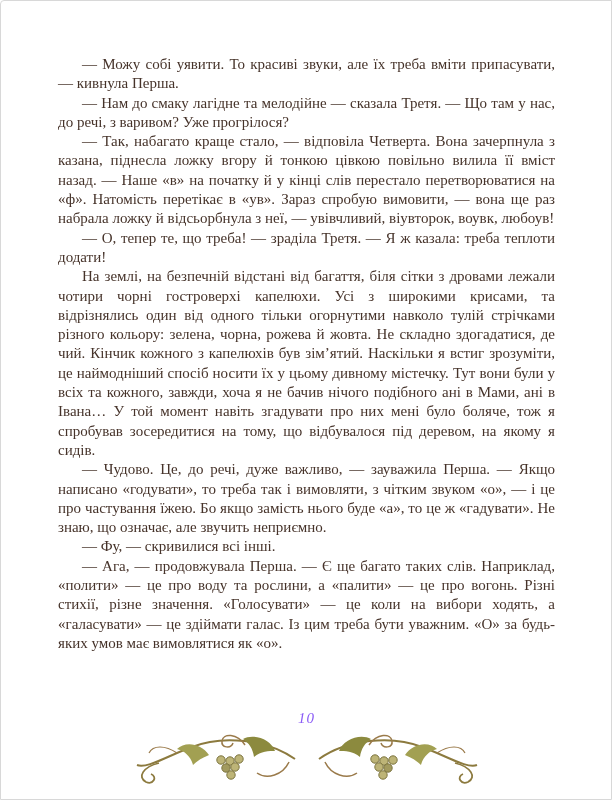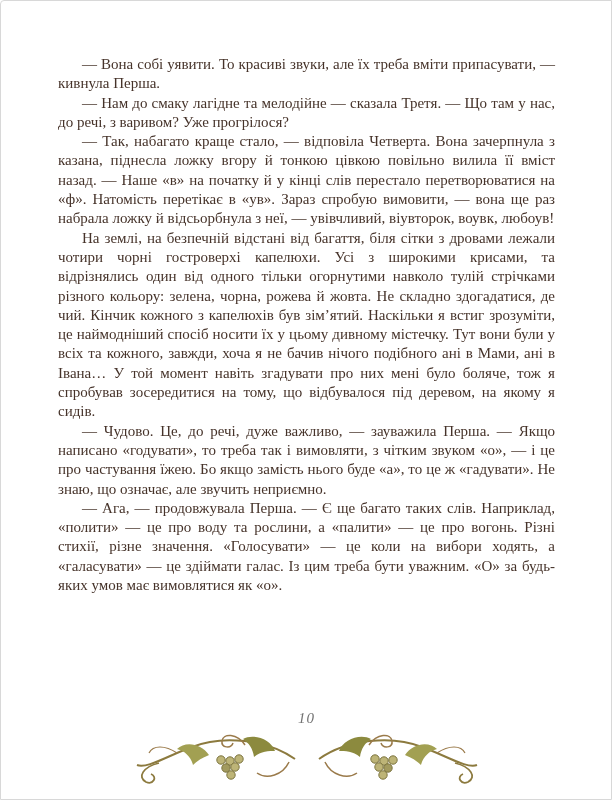--- a/index.html
+++ b/index.html
@@ -45,7 +45,7 @@
 <div class="page">
 
   <div class="content">
-    <p>— Вона собі уявити. То красиві звуки, але їх треба вміти припасувати, — кивнула Перша.</p>
+    <p>— Можу собі уявити. То красиві звуки, але їх треба вміти припасувати, — кивнула Перша.</p>
     <p>— Нам до смаку лагідне та мелодійне — сказала Третя. — Що там у нас, до речі, з варивом? Уже прогрілося?</p>
     <p>— Так, набагато краще стало, — відповіла Четверта. Вона зачерпнула з казана, піднесла ложку вгору й тонкою цівкою повільно вилила її вміст назад. — Наше «в» на початку й у кінці слів перестало перетворюватися на «ф». Натомість перетікає в «ув». Зараз спробую вимовити, — вона ще раз набрала ложку й відсьорбнула з неї, — увівчливий, віувторок, воувк, любоув!</p>
     <p>На землі, на безпечній відстані від багаття, біля сітки з дровами лежали чотири чорні гостроверхі капелюхи. Усі з широкими крисами, та відрізнялись один від одного тільки огорнутими навколо тулій стрічками різного кольору: зелена, чорна, рожева й жовта. Не складно здогадатися, де чий. Кінчик кожного з капелюхів був зім’ятий. Наскільки я встиг зрозуміти, це наймодніший спосіб носити їх у цьому дивному містечку. Тут вони були у всіх та кожного, завжди, хоча я не бачив нічого подібного ані в Мами, ані в Івана… У той момент навіть згадувати про них мені було боляче, тож я спробував зосередитися на тому, що відбувалося під деревом, на якому я сидів.</p>

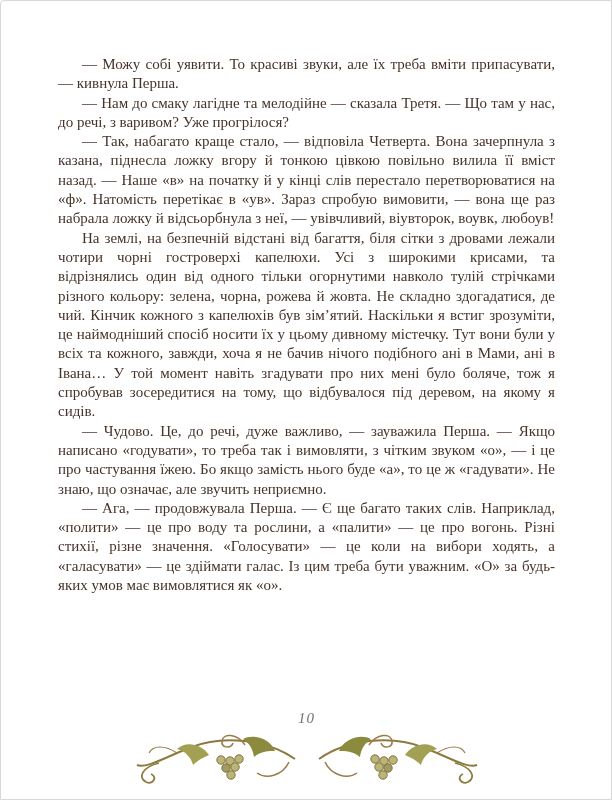--- a/index.html
+++ b/index.html
@@ -48,6 +48,7 @@
     <p>— Можу собі уявити. То красиві звуки, але їх треба вміти припасувати, — кивнула Перша.</p>
     <p>— Нам до смаку лагідне та мелодійне — сказала Третя. — Що там у нас, до речі, з варивом? Уже прогрілося?</p>
     <p>— Так, набагато краще стало, — відповіла Четверта. Вона зачерпнула з казана, піднесла ложку вгору й тонкою цівкою повільно вилила її вміст назад. — Наше «в» на початку й у кінці слів перестало перетворюватися на «ф». Натомість перетікає в «ув». Зараз спробую вимовити, — вона ще раз набрала ложку й відсьорбнула з неї, — увівчливий, віувторок, воувк, любоув!</p>
+    <p>— О, тепер те, що треба! — зраділа Третя. — Я ж казала: треба теплоти додати!</p>
     <p>На землі, на безпечній відстані від багаття, біля сітки з дровами лежали чотири чорні гостроверхі капелюхи. Усі з широкими крисами, та відрізнялись один від одного тільки огорнутими навколо тулій стрічками різного кольору: зелена, чорна, рожева й жовта. Не складно здогадатися, де чий. Кінчик кожного з капелюхів був зім’ятий. Наскільки я встиг зрозуміти, це наймодніший спосіб носити їх у цьому дивному містечку. Тут вони були у всіх та кожного, завжди, хоча я не бачив нічого подібного ані в Мами, ані в Івана… У той момент навіть згадувати про них мені було боляче, тож я спробував зосередитися на тому, що відбувалося під деревом, на якому я сидів.</p>
     <p>— Чудово. Це, до речі, дуже важливо, — зауважила Перша. — Якщо написано «годувати», то треба так і вимовляти, з чітким звуком «о», — і це про частування їжею. Бо якщо замість нього буде «а», то це ж «гадувати». Не знаю, що означає, але звучить неприємно.</p>
     <p>— Ага, — продовжувала Перша. — Є ще багато таких слів. Наприклад, «полити» — це про воду та рослини, а «палити» — це про вогонь. Різні стихії, різне значення. «Голосувати» — це коли на вибори ходять, а «галасувати» — це здіймати галас. Із цим треба бути уважним. «О» за будь-яких умов має вимовлятися як «о».</p>

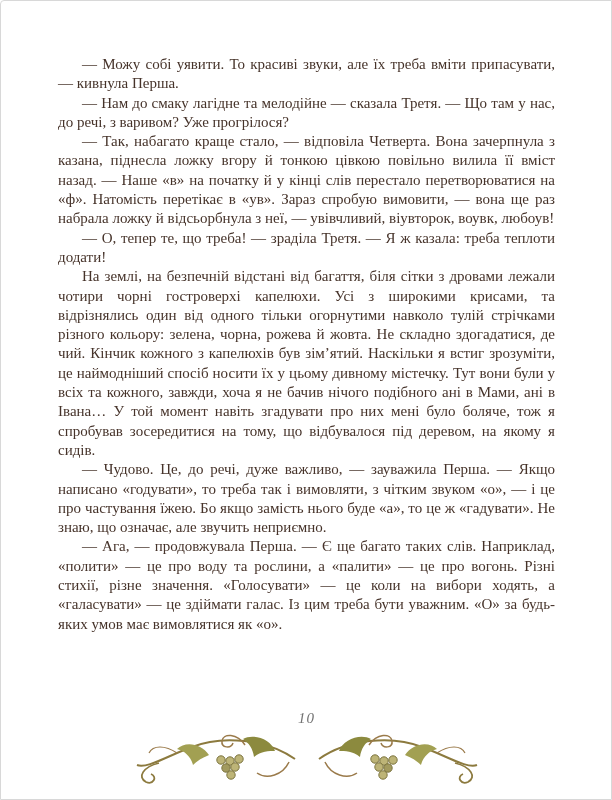--- a/index.html
+++ b/index.html
@@ -51,6 +51,7 @@
     <p>— О, тепер те, що треба! — зраділа Третя. — Я ж казала: треба теплоти додати!</p>
     <p>На землі, на безпечній відстані від багаття, біля сітки з дровами лежали чотири чорні гостроверхі капелюхи. Усі з широкими крисами, та відрізнялись один від одного тільки огорнутими навколо тулій стрічками різного кольору: зелена, чорна, рожева й жовта. Не складно здогадатися, де чий. Кінчик кожного з капелюхів був зім’ятий. Наскільки я встиг зрозуміти, це наймодніший спосіб носити їх у цьому дивному містечку. Тут вони були у всіх та кожного, завжди, хоча я не бачив нічого подібного ані в Мами, ані в Івана… У той момент навіть згадувати про них мені було боляче, тож я спробував зосередитися на тому, що відбувалося під деревом, на якому я сидів.</p>
     <p>— Чудово. Це, до речі, дуже важливо, — зауважила Перша. — Якщо написано «годувати», то треба так і вимовляти, з чітким звуком «о», — і це про частування їжею. Бо якщо замість нього буде «а», то це ж «гадувати». Не знаю, що означає, але звучить неприємно.</p>
+    <p>— Фу, — скривилися всі інші.</p>
     <p>— Ага, — продовжувала Перша. — Є ще багато таких слів. Наприклад, «полити» — це про воду та рослини, а «палити» — це про вогонь. Різні стихії, різне значення. «Голосувати» — це коли на вибори ходять, а «галасувати» — це здіймати галас. Із цим треба бути уважним. «О» за будь-яких умов має вимовлятися як «о».</p>
   </div>
 

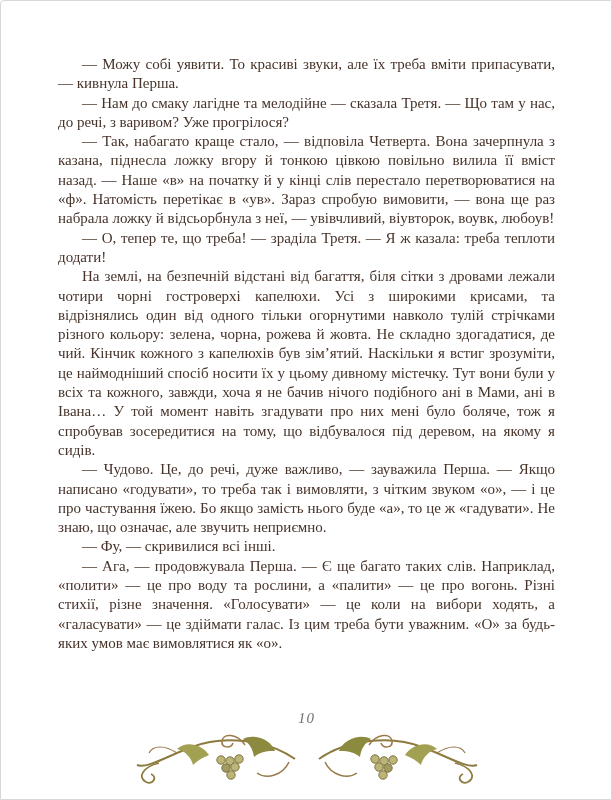--- a/index.html
+++ b/index.html
@@ -33,7 +33,7 @@
   .page-number{
     font-style:italic;
     font-size:15px;
-    color:#737373;
+    color:#8b5cf6;
     letter-spacing:1px;
     margin-bottom:2px;
   }

